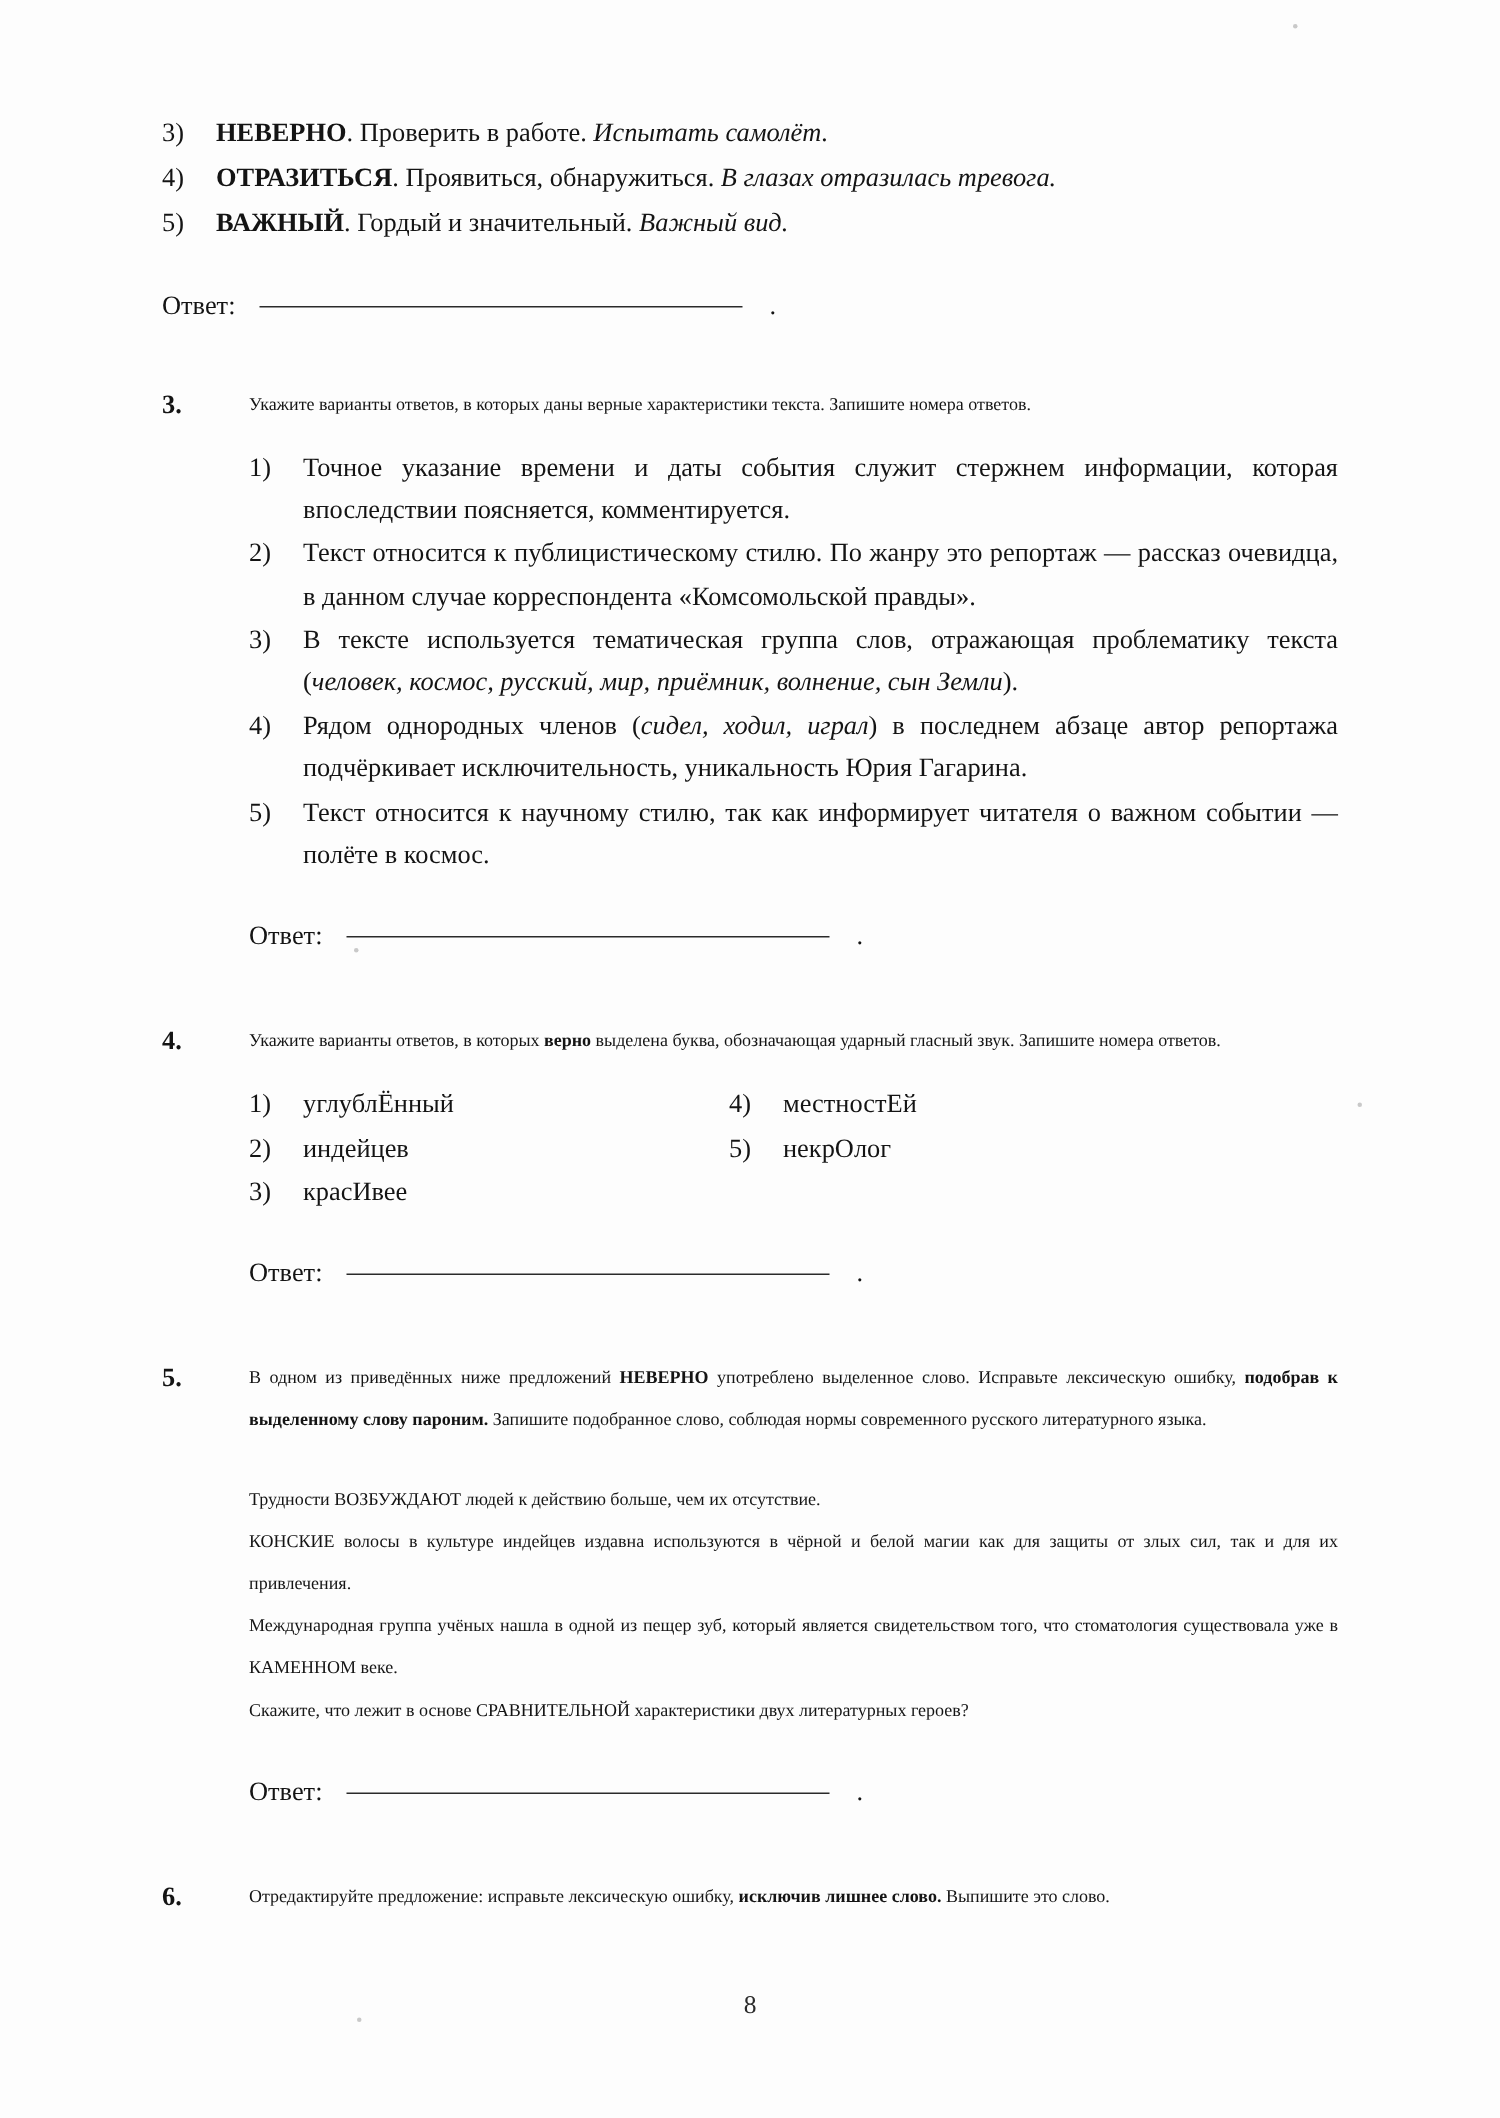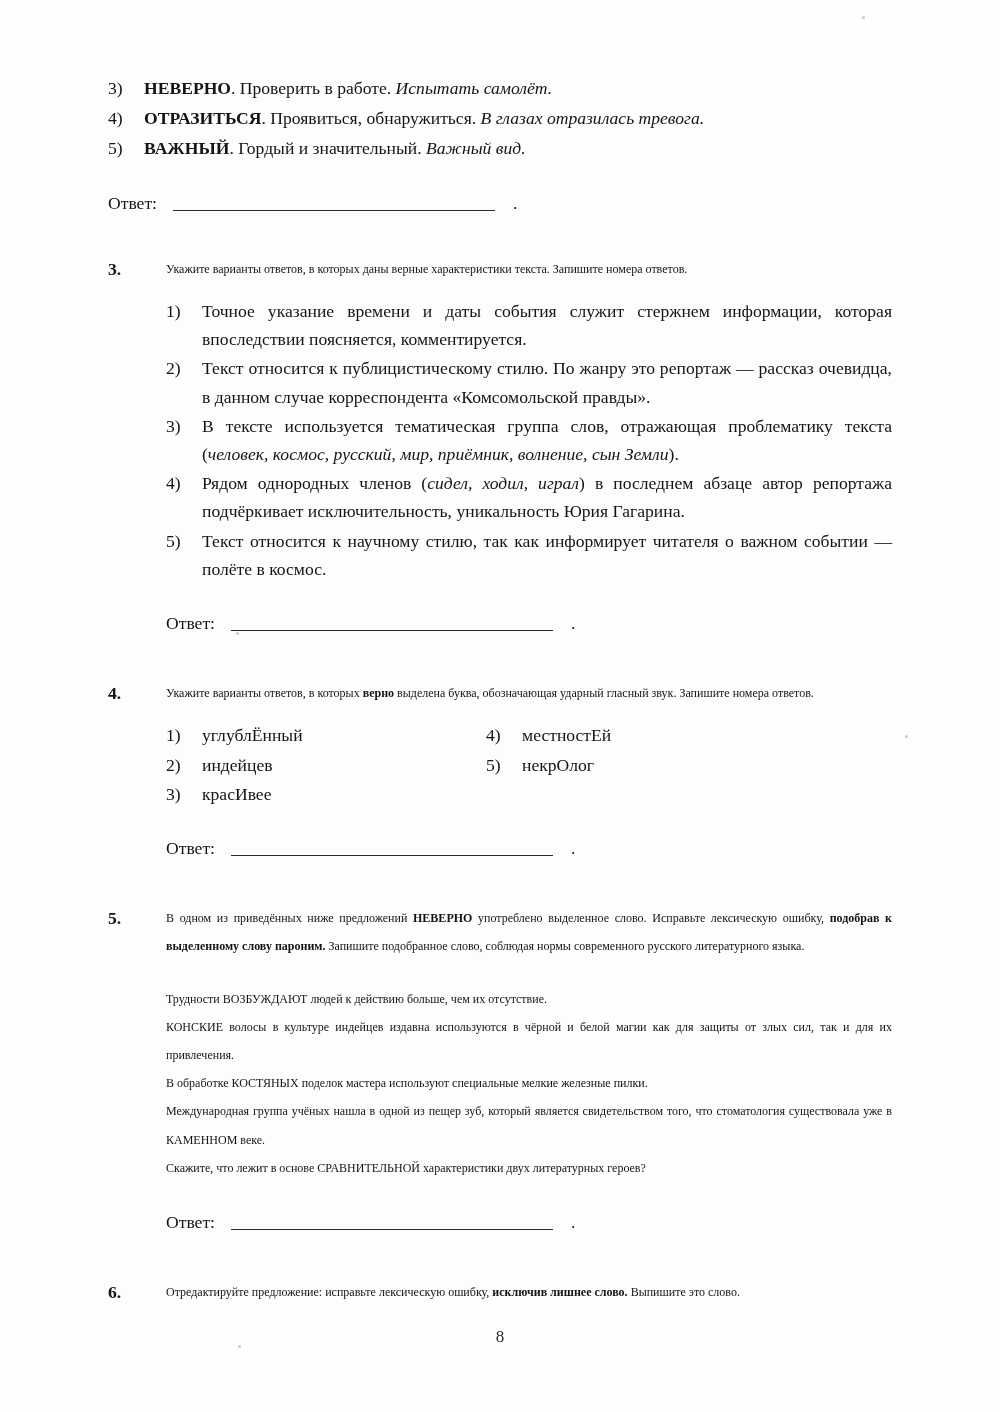--- a/index.html
+++ b/index.html
@@ -103,7 +103,7 @@
   .answer-row {
     margin-top: 26px;
     display: flex;
-    align-items: center;
+    align-items: flex-start;
     font-size: 17.6px;
     line-height: 28.2px;
   }

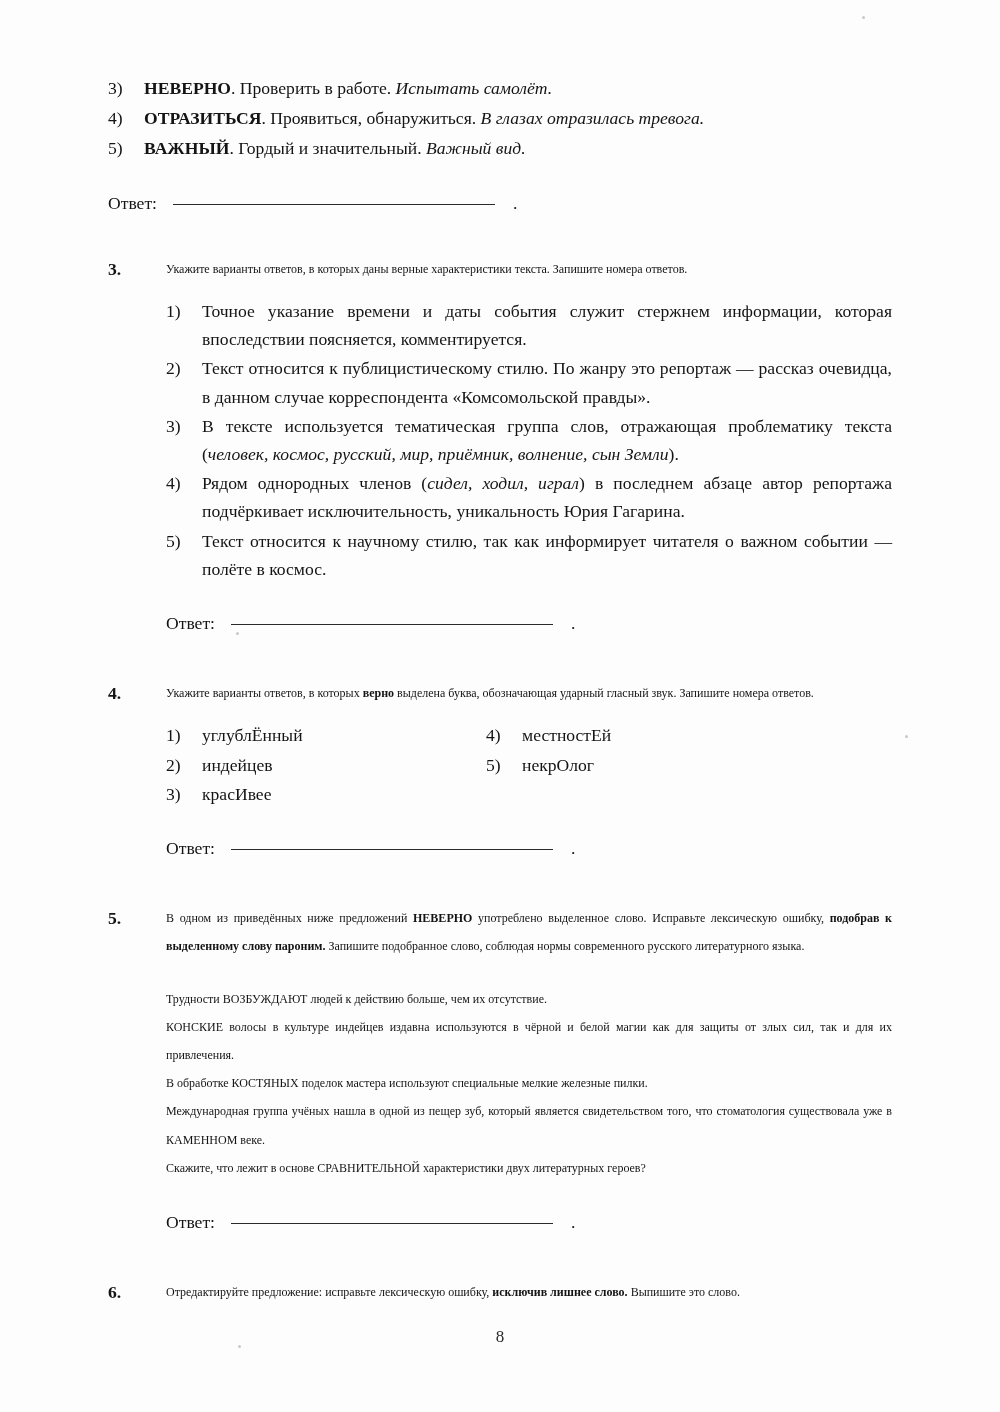--- a/index.html
+++ b/index.html
@@ -246,7 +246,6 @@
       <div class="sentences">
         <p class="para">Трудности ВОЗБУЖДАЮТ людей к действию больше, чем их отсутствие.</p>
         <p class="para">КОНСКИЕ волосы в культуре индейцев издавна используются в чёрной и белой магии как для защиты от злых сил, так и для их привлечения.</p>
-        <p class="para">В обработке КОСТЯНЫХ поделок мастера используют специальные мелкие железные пилки.</p>
         <p class="para">Международная группа учёных нашла в одной из пещер зуб, который является свидетельством того, что стоматология существовала уже в КАМЕННОМ веке.</p>
         <p class="para">Скажите, что лежит в основе СРАВНИТЕЛЬНОЙ характеристики двух литературных героев?</p>
       </div>

